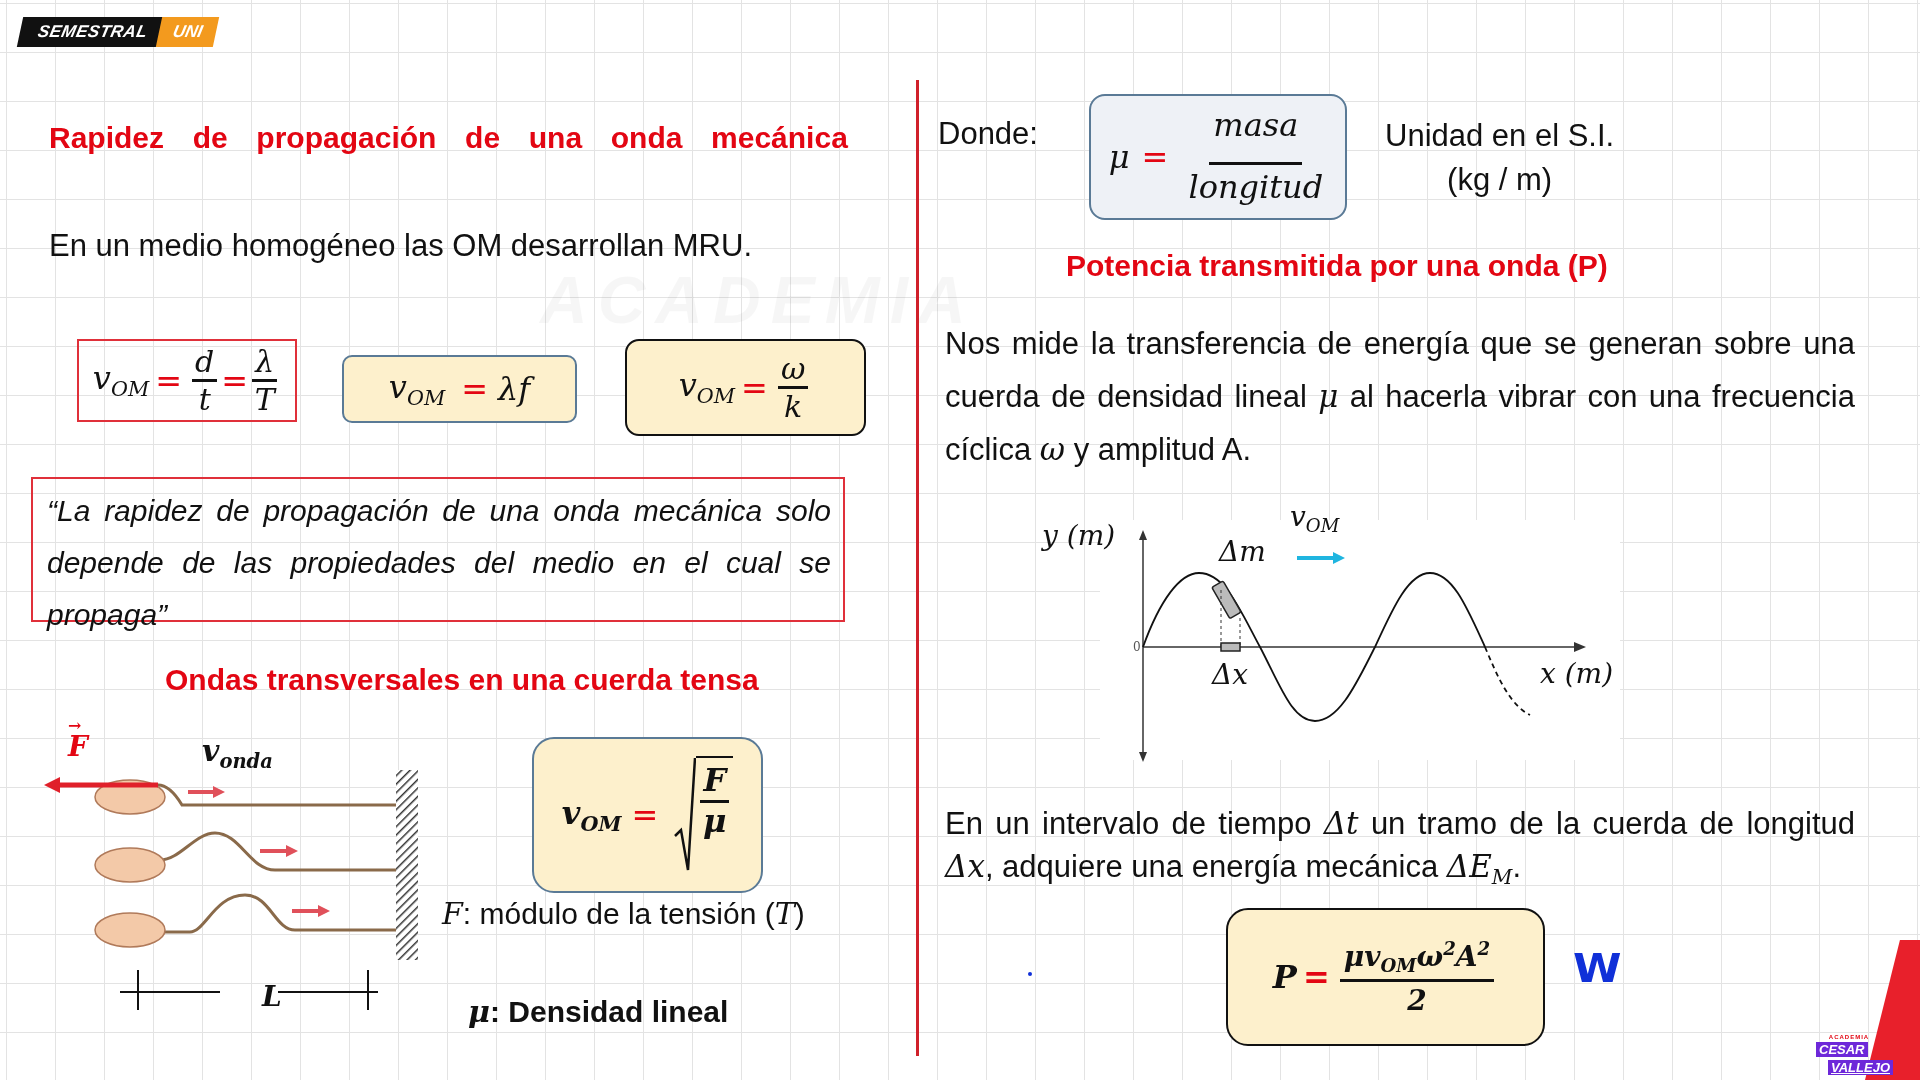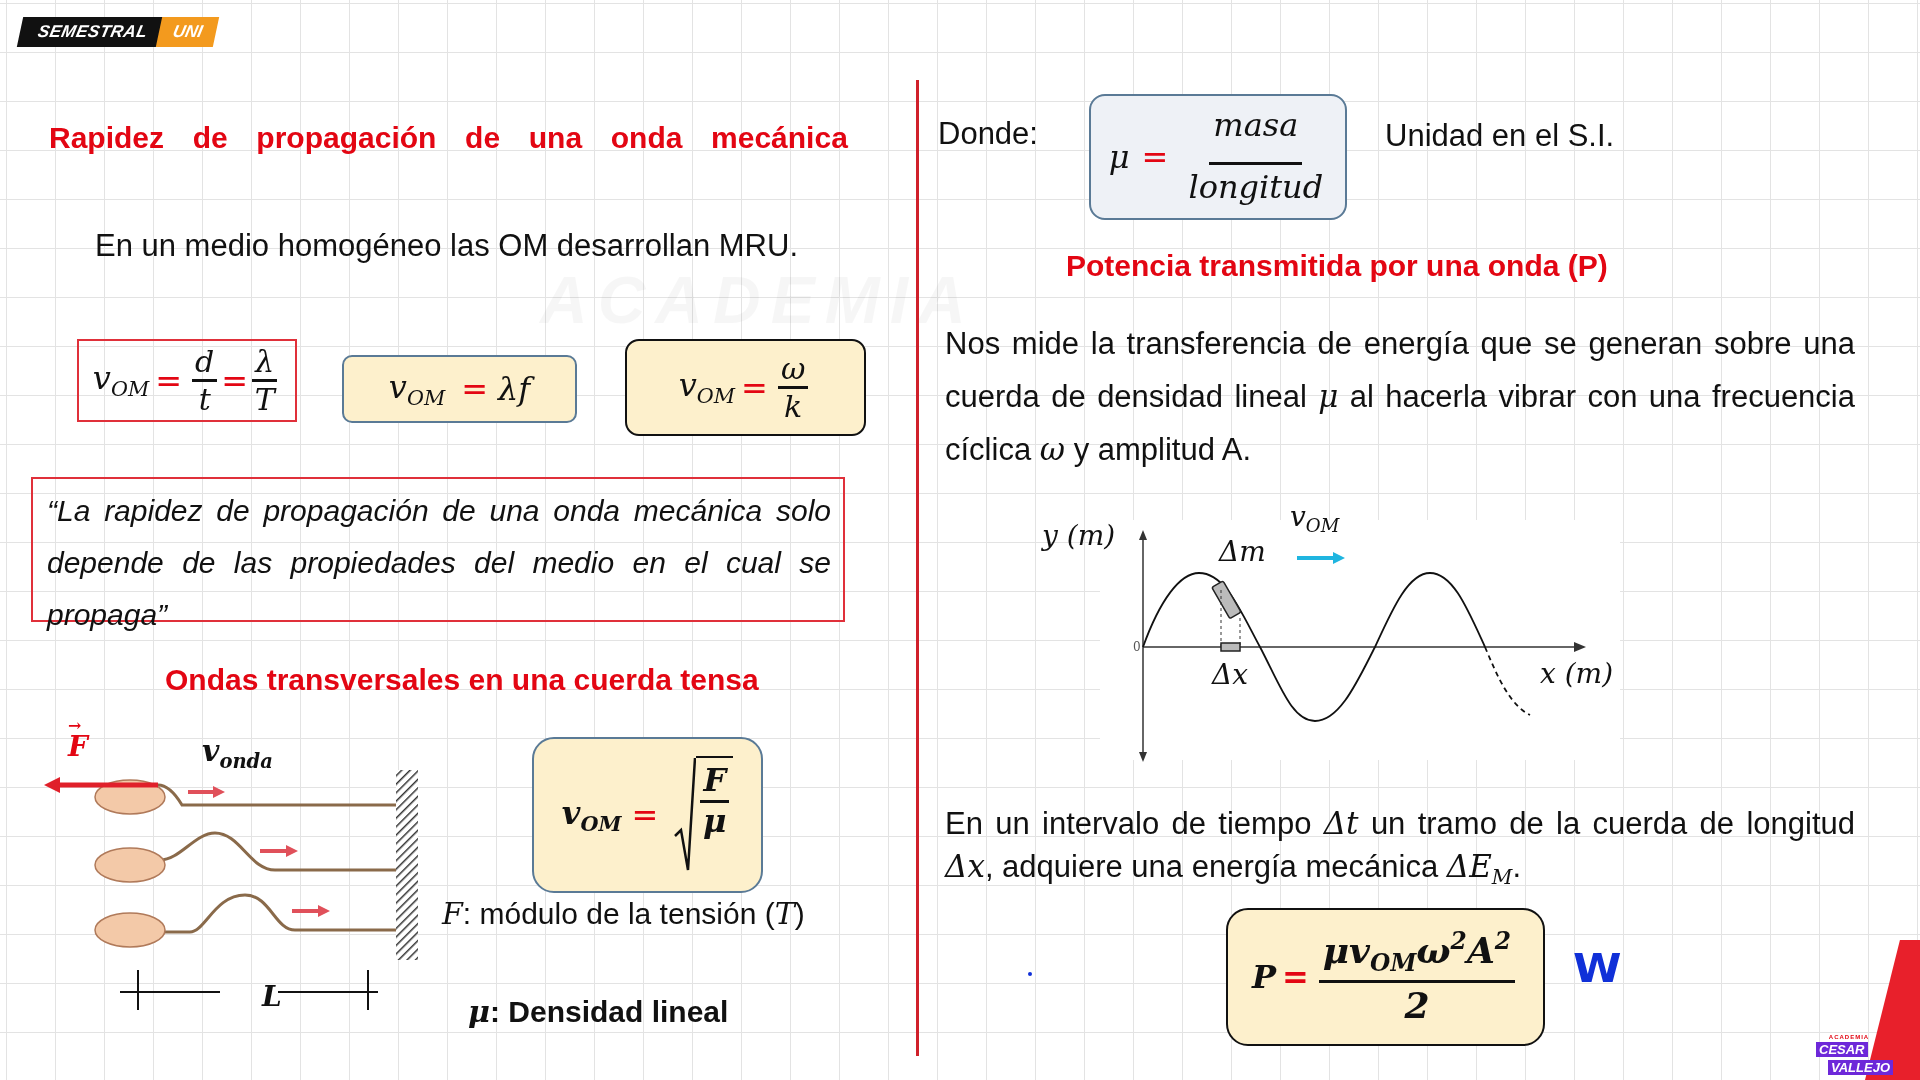--- a/index.html
+++ b/index.html
@@ -178,6 +178,7 @@
 
 <div class="abs body-text" style="left:1385px; top:114px; text-align:center; line-height:44px;">
   <div>Unidad en el S.I.</div>
+  <div>(kg / m)</div>
 </div>
 
 <div class="abs heading" style="left:1066px; top:249px; font-size:30px;">Potencia transmitida por una onda (P)</div>

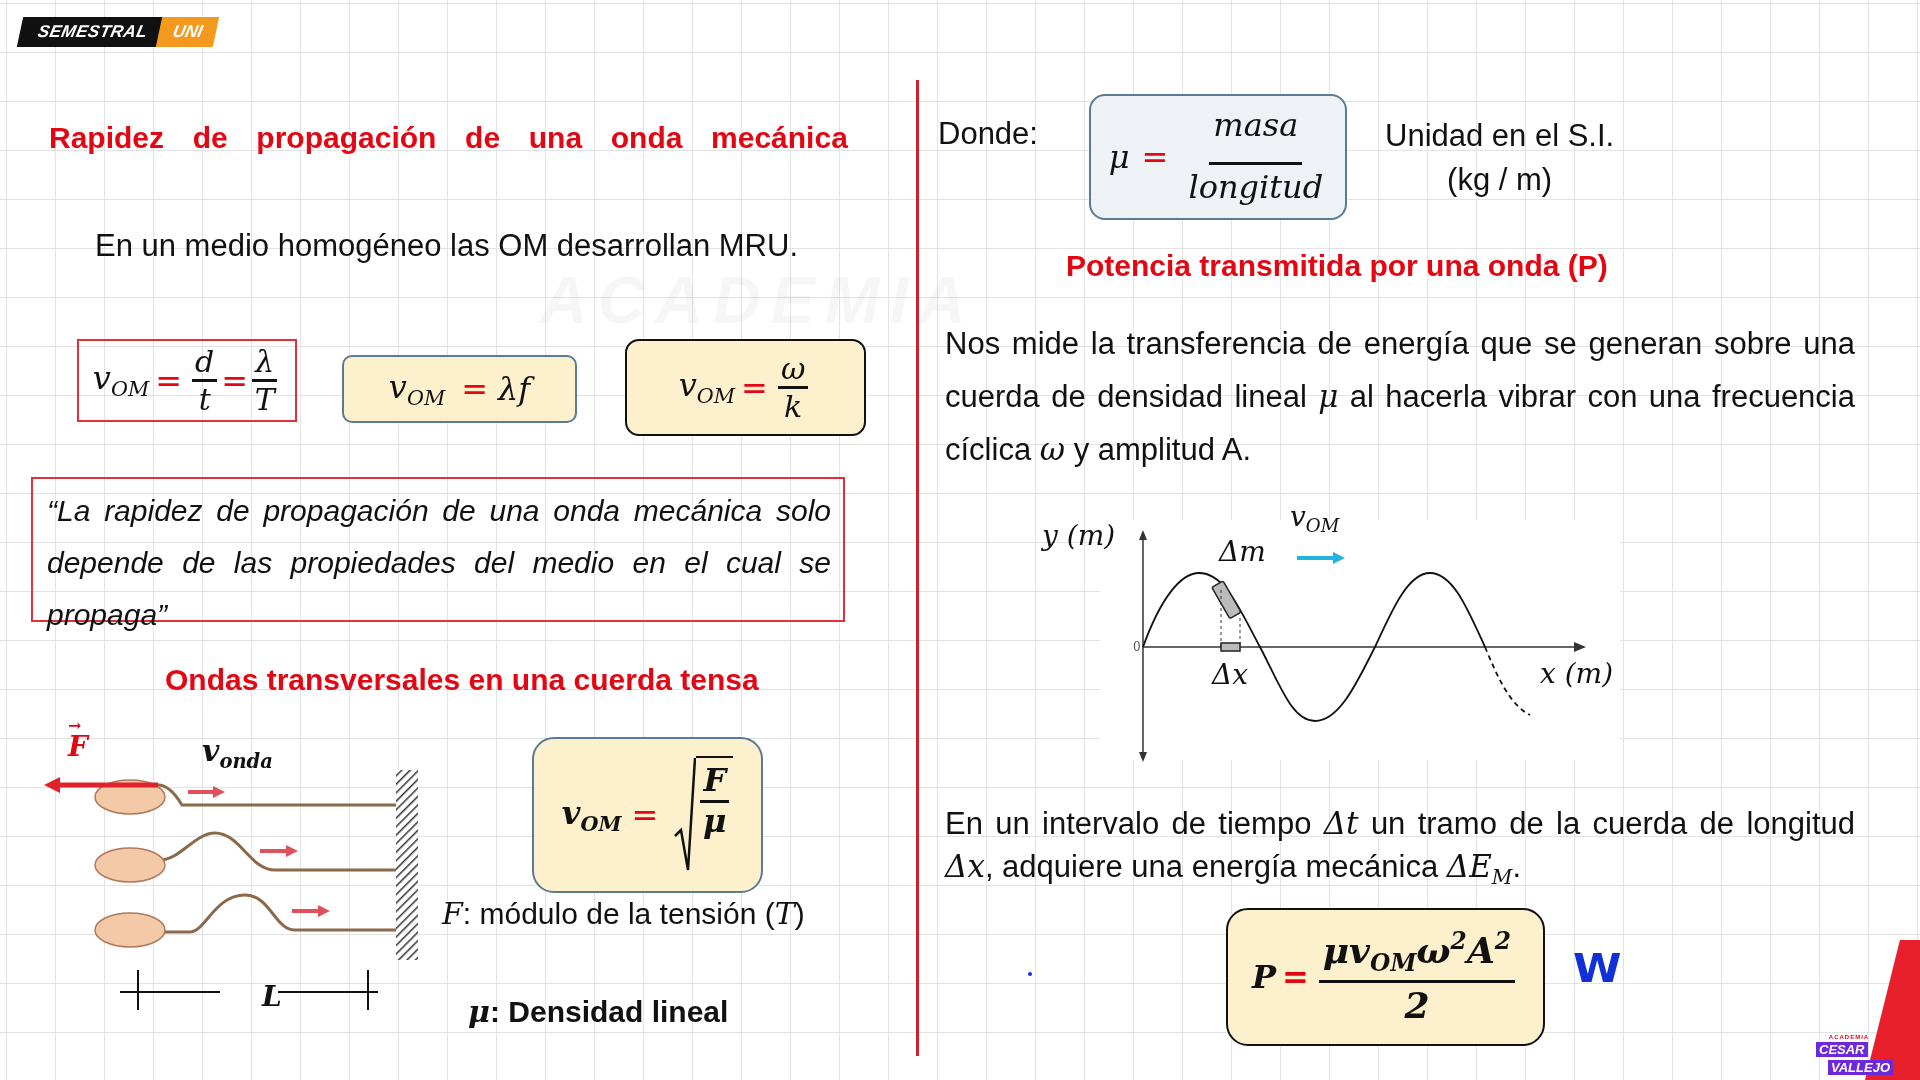--- a/index.html
+++ b/index.html
@@ -64,7 +64,7 @@
   <div style="white-space:pre; word-spacing:6px;">Rapidez  de  propagación  de  una  onda  mecánica</div>
 </div>
 
-<div class="abs body-text" style="left:49px; top:228px;margin-left:46px;">En un medio homogéneo las OM desarrollan MRU.</div>
+<div class="abs body-text" style="left:49px; top:228px;">En un medio homogéneo las OM desarrollan MRU.</div>
 
 <div class="fbox" style="left:77px; top:339px; width:220px; height:83px; border:2px solid #e0303a; font-size:32px;">
   <span class="serif-i"><span>v</span><sub>OM</sub></span>

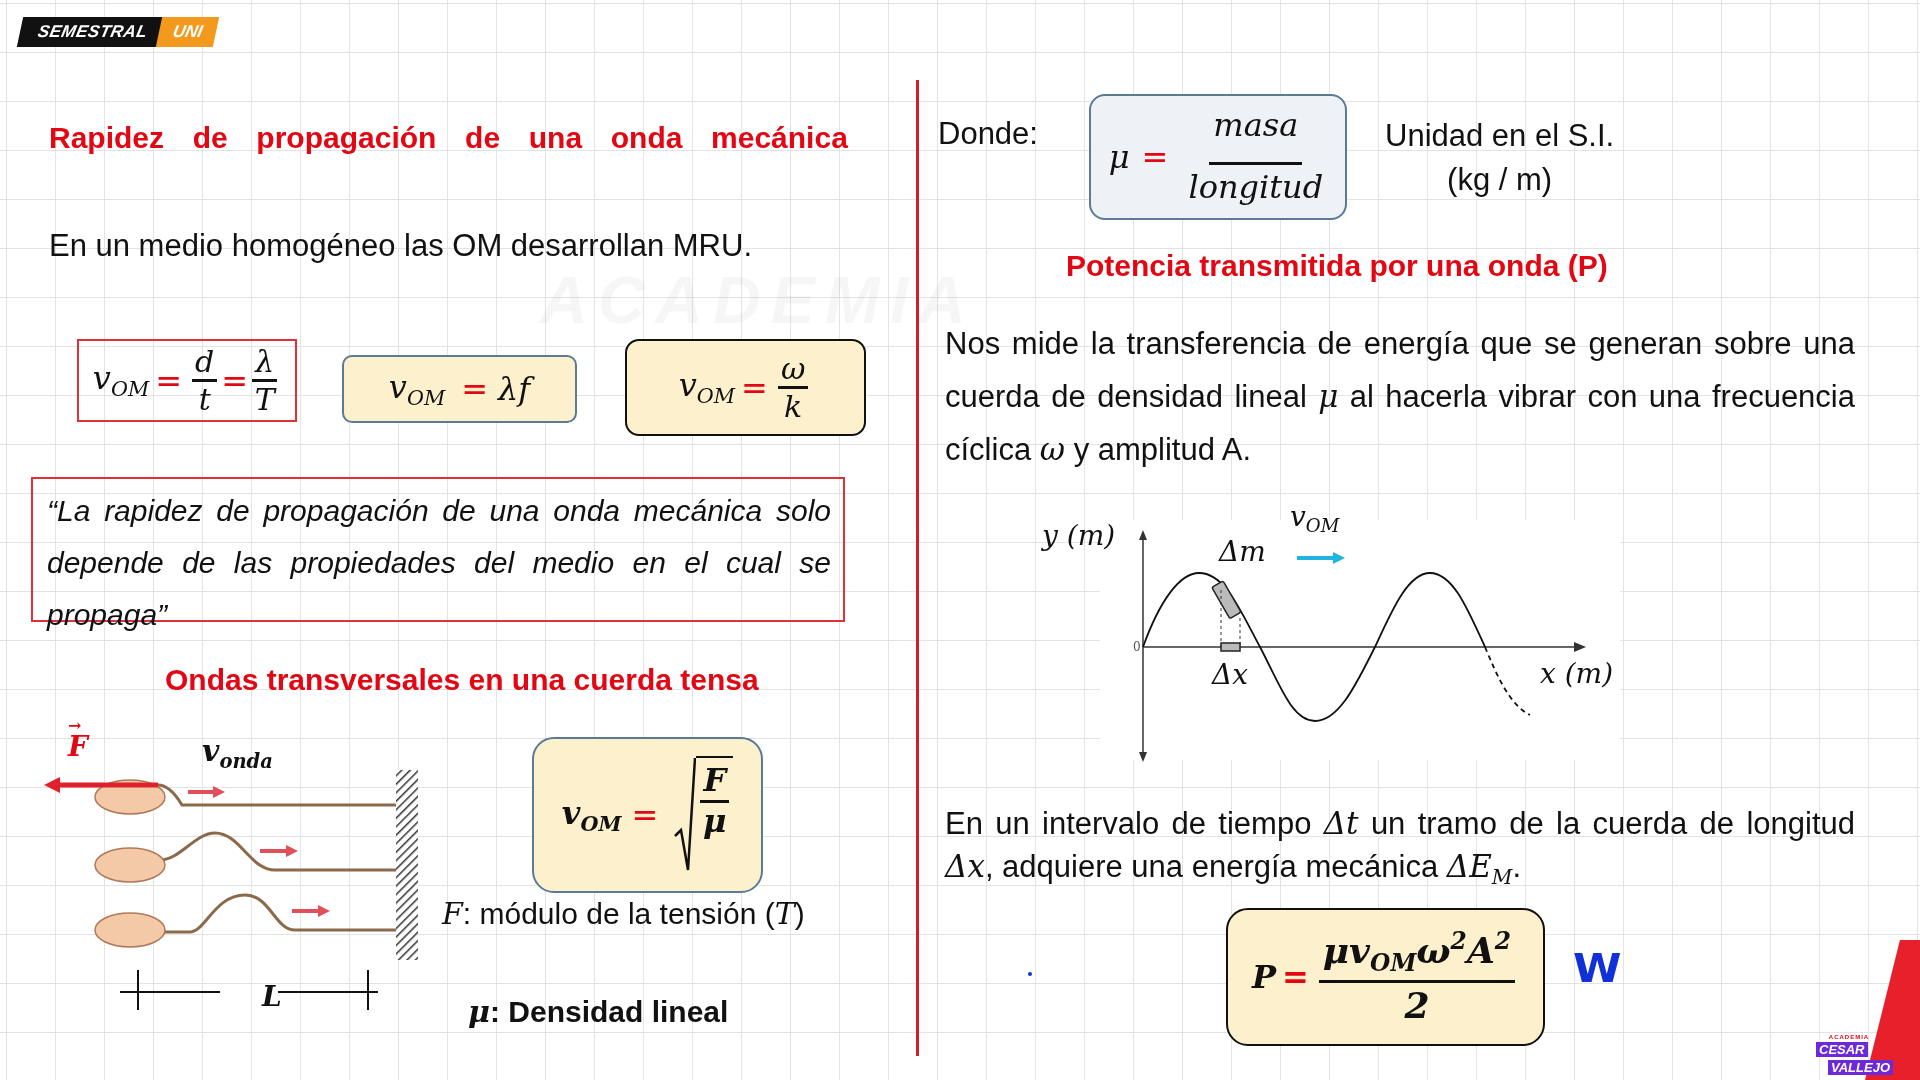--- a/index.html
+++ b/index.html
@@ -228,7 +228,7 @@
 <div class="fbox" style="left:1226px; top:908px; width:319px; height:138px; border:2px solid #111; border-radius:22px; background:#fdf0cc; font-size:32px;">
   <span class="serif-bi">P</span>
   <span class="eq" style="margin:0 6px; font-weight:bold;">=</span>
-  <span class="frac serif-bi" style="font-size:36px;">
+  <span class="frac serif-bi" style="font-size:28px;">
     <span class="num" style="padding:0 4px 4px;"><span>μv</span><sub>OM</sub><span>ω</span><sup>2</sup><span>A</span><sup>2</sup></span>
     <span class="den" style="padding-top:4px;">2</span>
   </span>

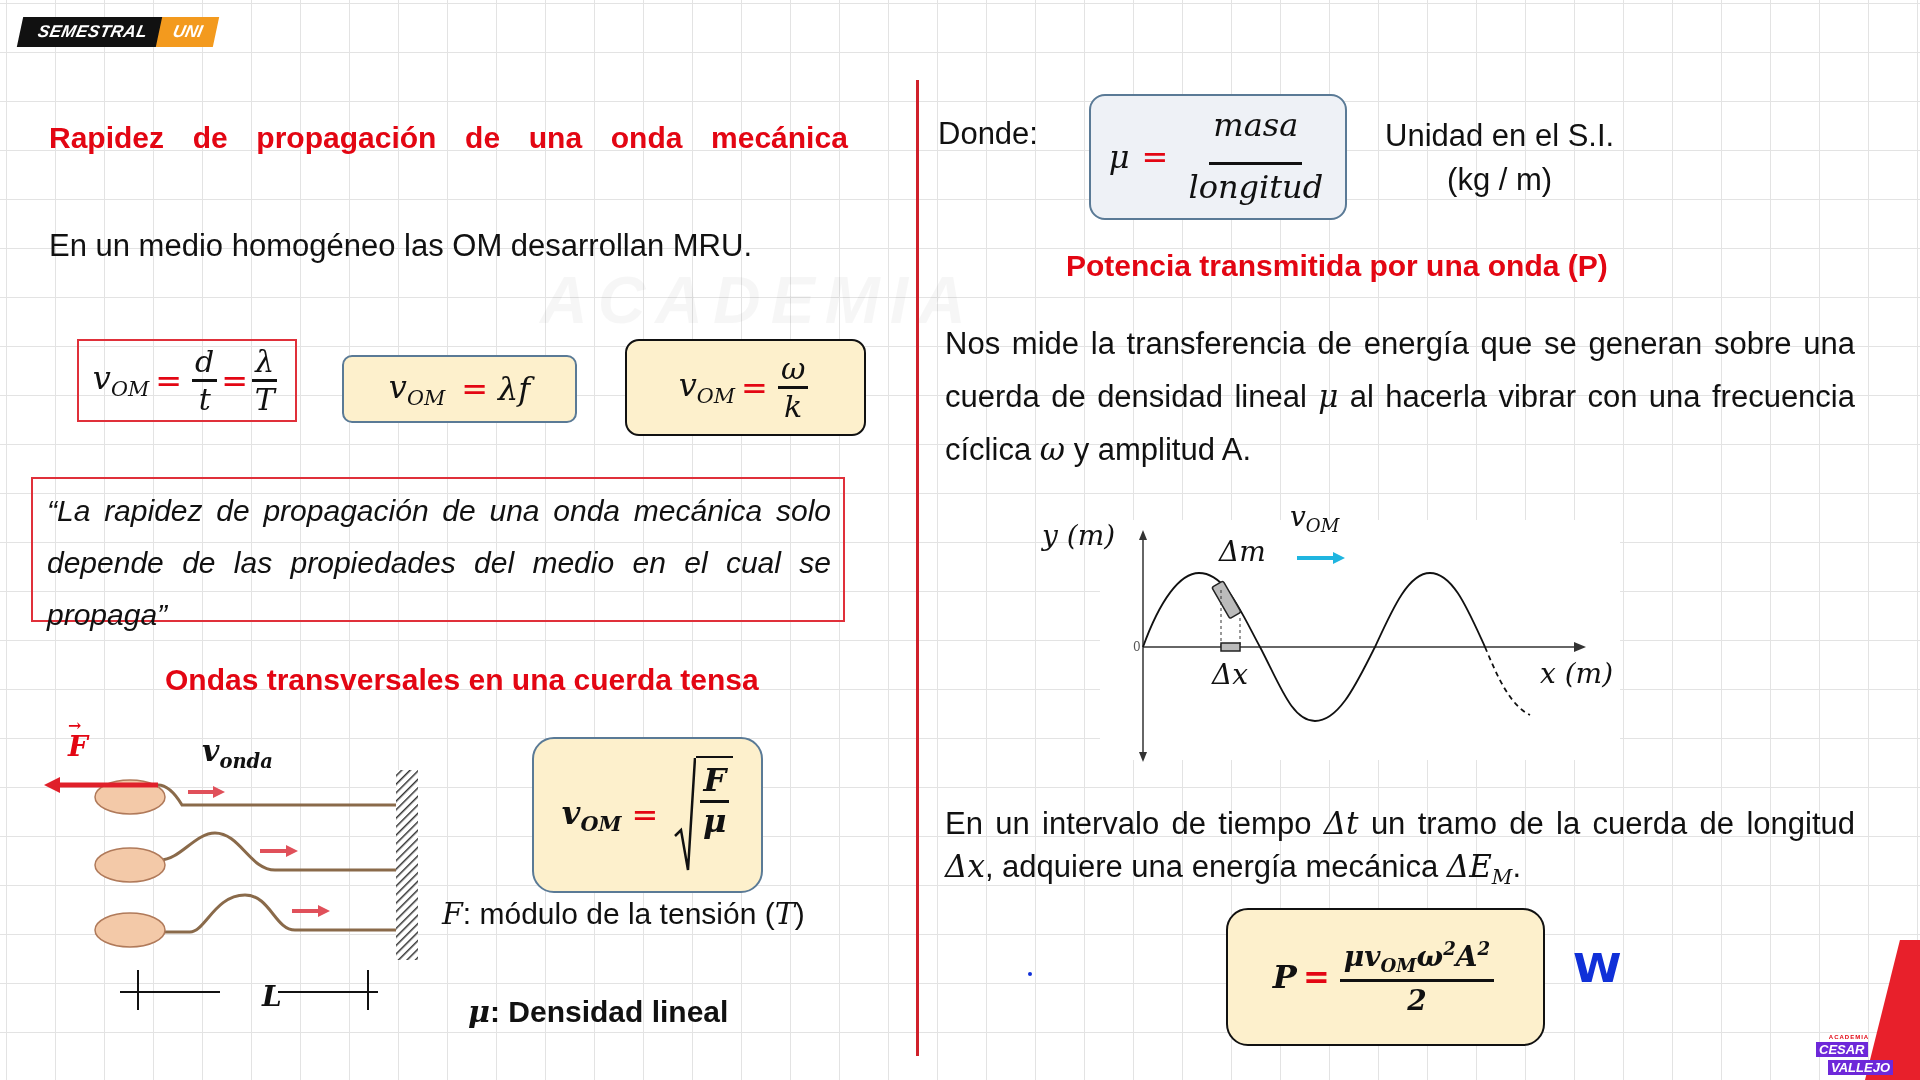--- a/index.html
+++ b/index.html
@@ -47,7 +47,7 @@
   .cv-logo .small { font-size:6px; color:#e30613; text-align:center; font-weight:bold; letter-spacing:1px; }
   .cv-logo .l1, .cv-logo .l2 { background:#6d28d9; color:#fff; font-weight:bold; font-style:italic;
     font-size:13px; line-height:15px; padding:0 3px; display:inline-block; }
-  .cv-logo .l2 { margin-left:12px; }
+  .cv-logo .l2 { margin-left:12px;text-decoration:underline; }
   .red-slash { right:-40px; top:940px; width:80px; height:160px; background:#e8202b; transform:skewX(-14deg); }
 </style>
 </head>

